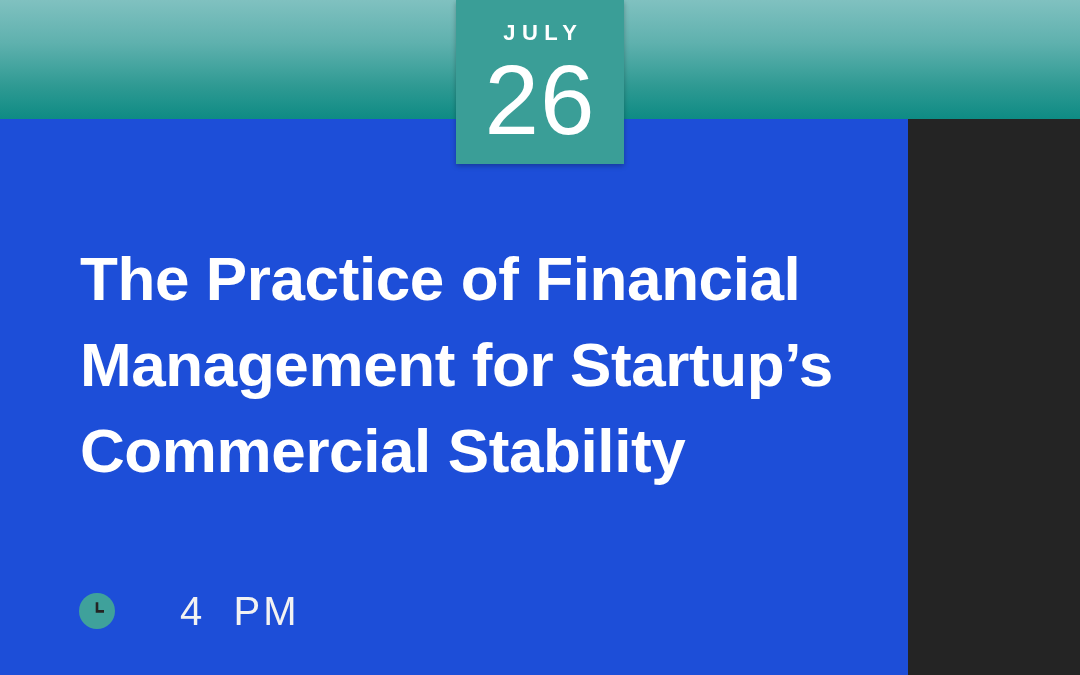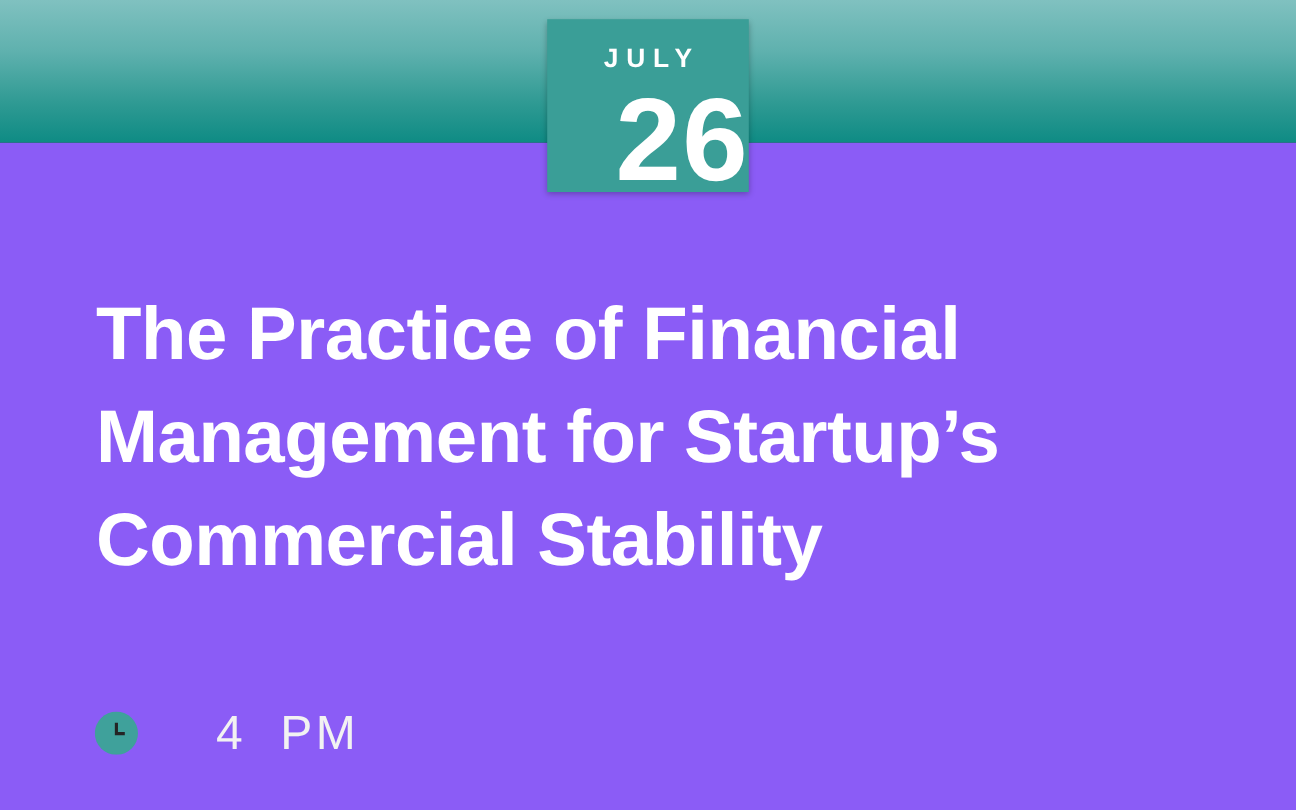--- a/index.html
+++ b/index.html
@@ -37,9 +37,9 @@
   #date-badge {
     position: absolute;
     left: 456px;
-    top: 16px;
+    top: 0;
     width: 168px;
-    height: 144px;
+    height: 164px;
     background: #3a9e97;
     box-shadow: 0 2px 5px rgba(0,0,0,0.28);
     text-align: center;

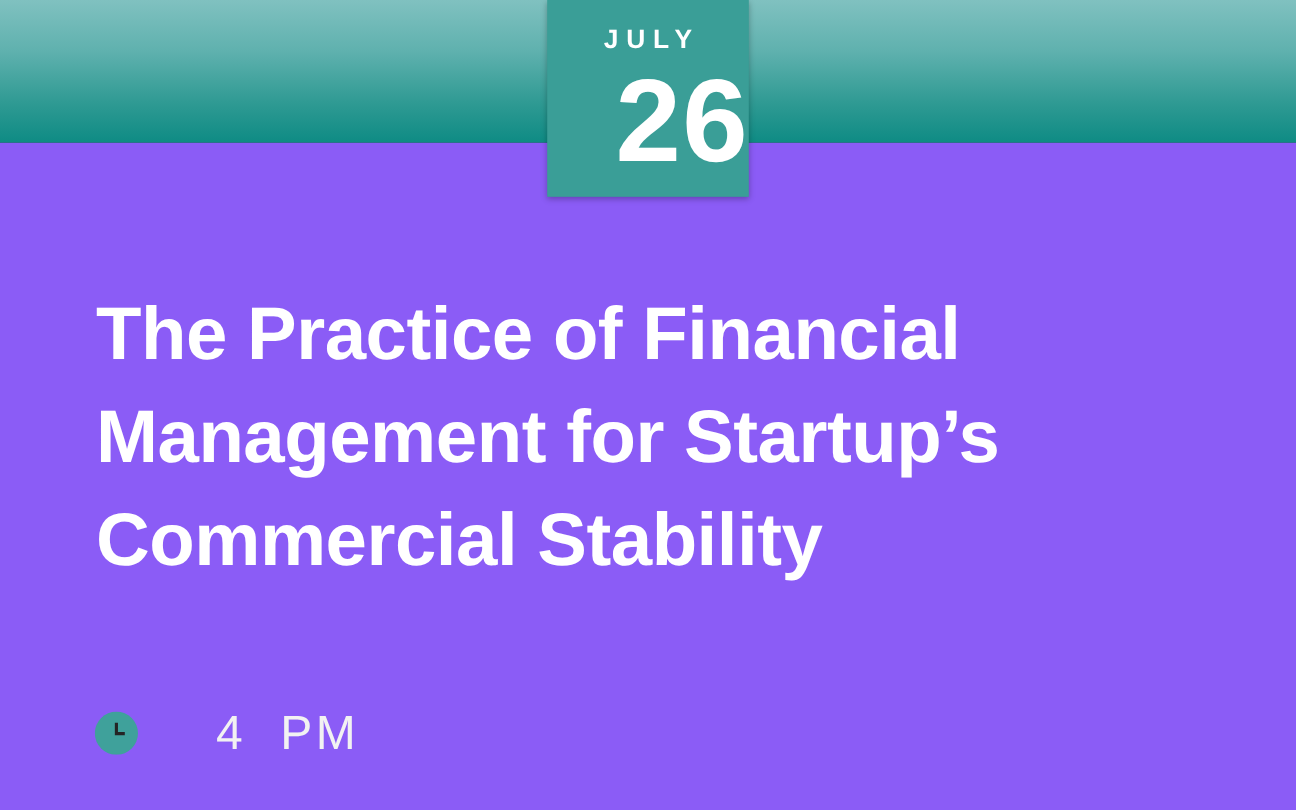--- a/index.html
+++ b/index.html
@@ -60,10 +60,9 @@
     margin-top: 6px;
     color: #ffffff;
     font-size: 98px;
-    font-weight: 700;
+    font-weight: 400;
     letter-spacing: 1px;
     line-height: 1.03;
-    text-align: right;
   }
 
   

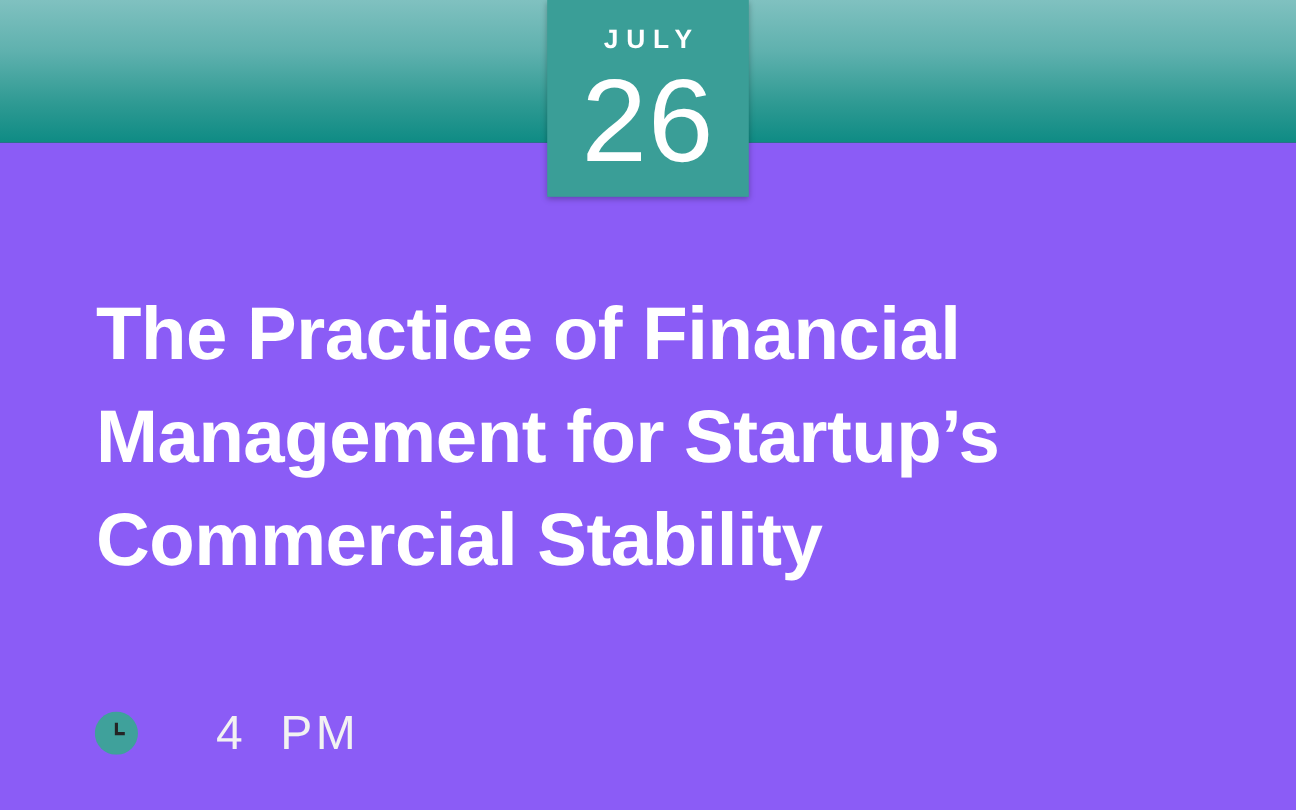--- a/index.html
+++ b/index.html
@@ -70,9 +70,9 @@
     position: absolute;
     left: 0;
     top: 119px;
-    width: 1080px;
+    width: 908px;
     height: 556px;
-    background: #8b5cf6;
+    background: #1d4ed8;
   }
 
   #event-title {

